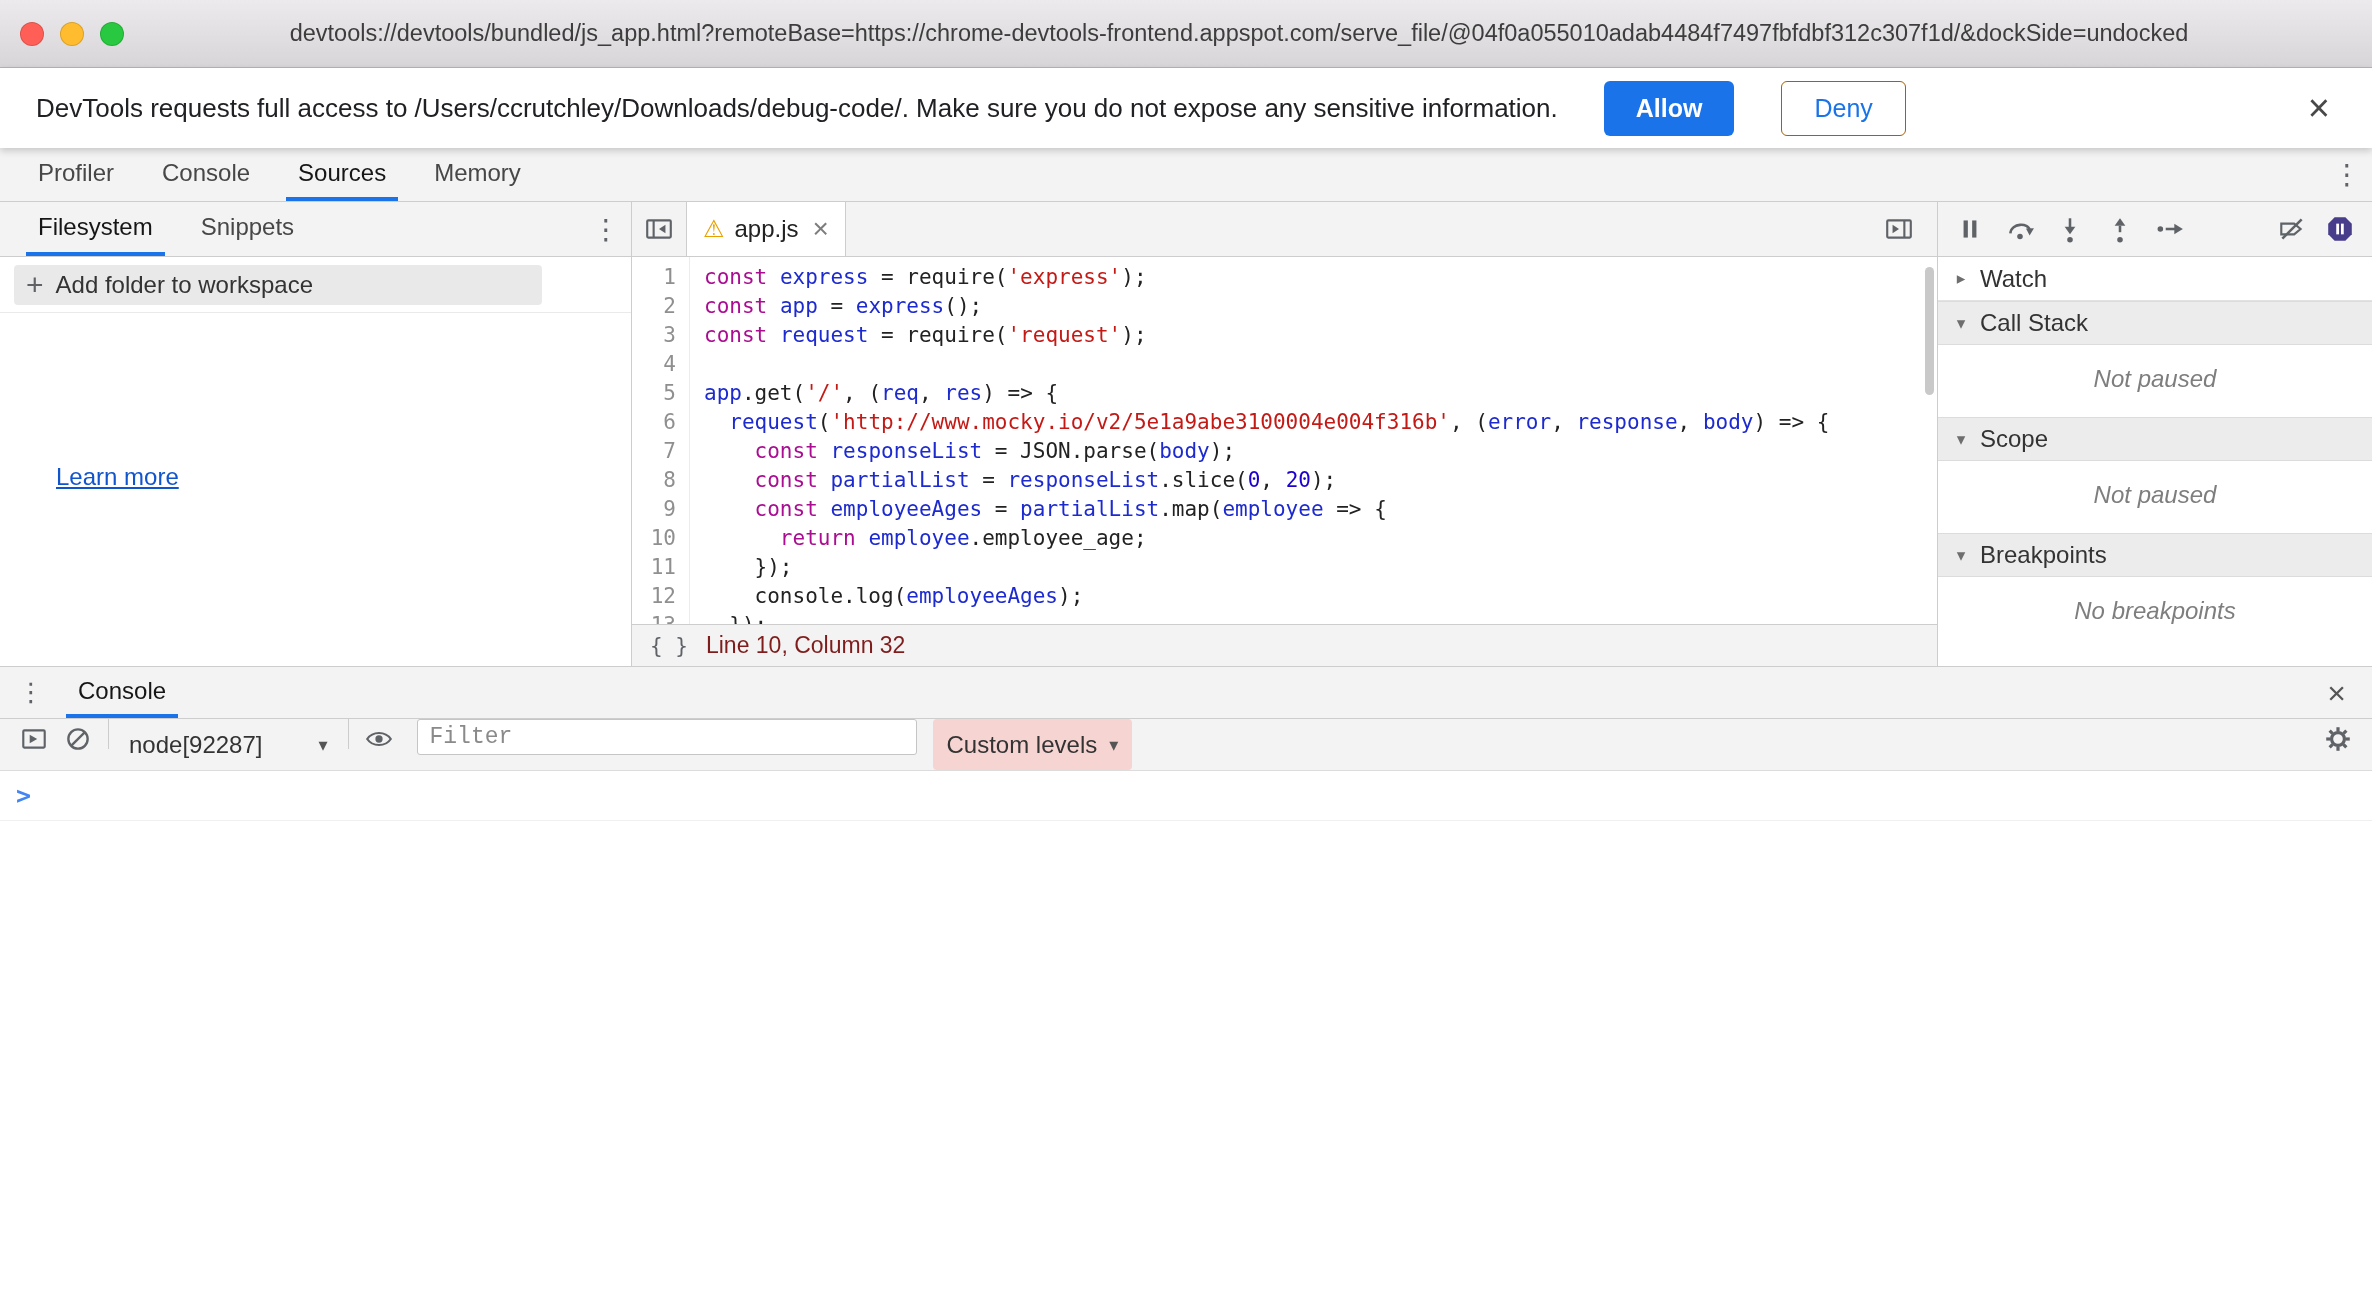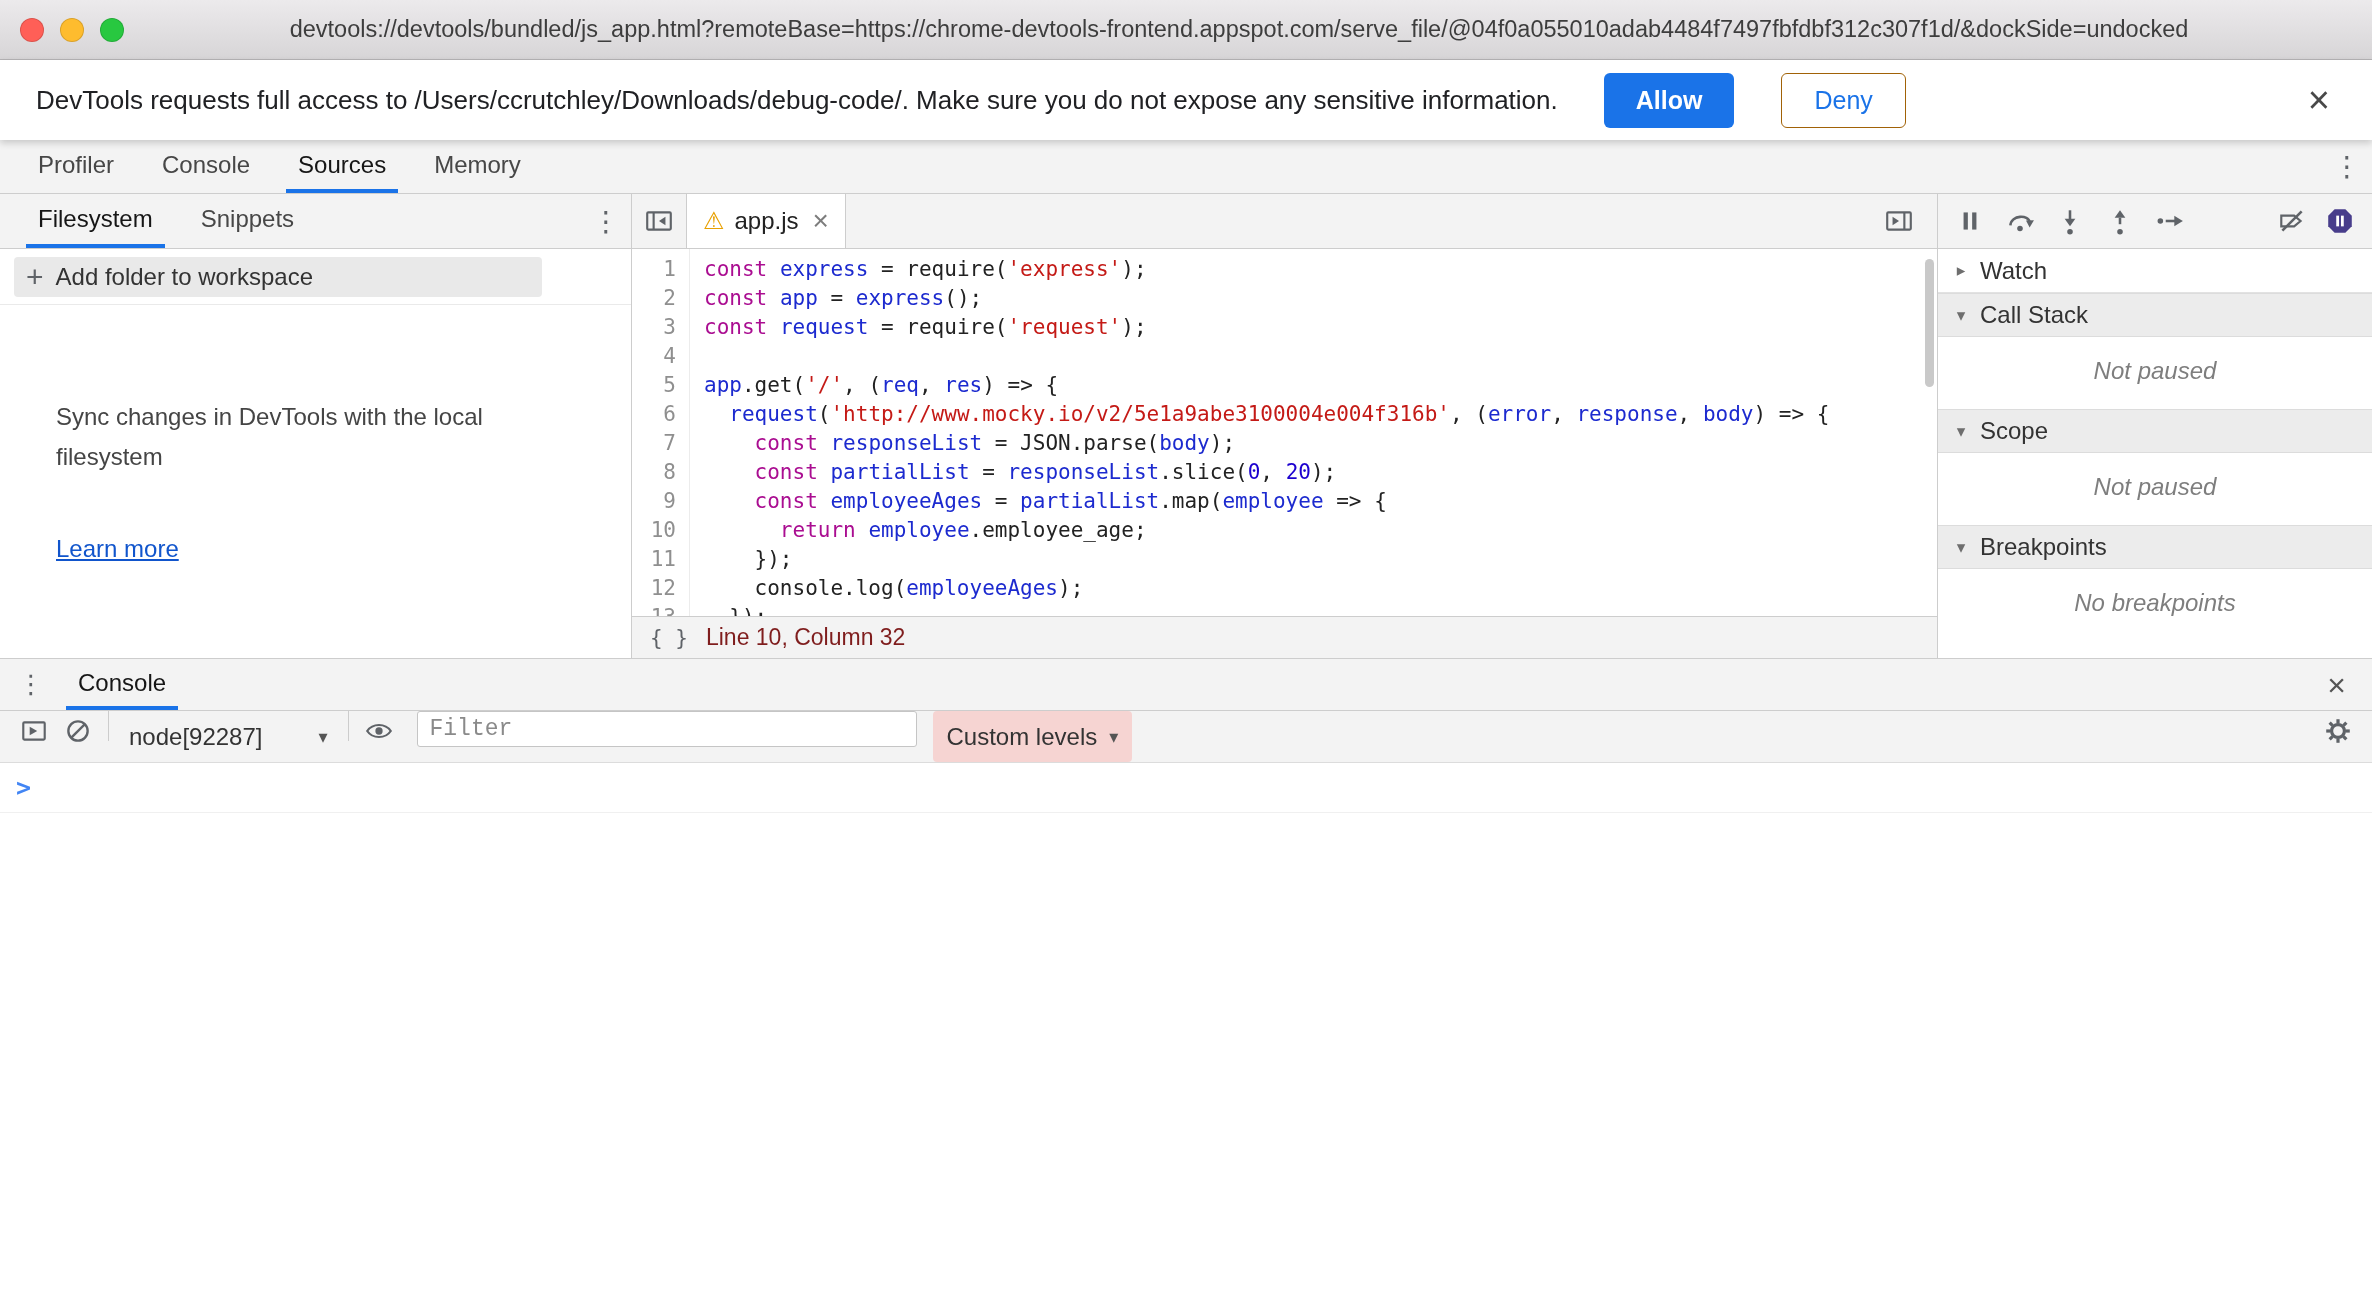--- a/index.html
+++ b/index.html
@@ -8,7 +8,7 @@
   .window { width: 100%; height: 100%; display: flex; flex-direction: column; background: #fff; }
 
   
-  .titlebar { height: 60px; flex: none; background: linear-gradient(#eceaec, #d7d5d7); border-bottom: 1px solid #b5b3b5; display: flex; align-items: center; padding: 0 20px; position: relative; }
+  .titlebar { height: 68px; flex: none; background: linear-gradient(#eceaec, #d7d5d7); border-bottom: 1px solid #b5b3b5; display: flex; align-items: center; padding: 0 20px; position: relative; }
   .traffic { display: flex; gap: 16px; z-index: 2; }
   .traffic span { width: 24px; height: 24px; border-radius: 50%; display: block; border: 1px solid rgba(0,0,0,.14); }
   .t-red { background: var(--traffic_red); } .t-yellow { background: var(--traffic_yellow); } .t-green { background: var(--traffic_green); }

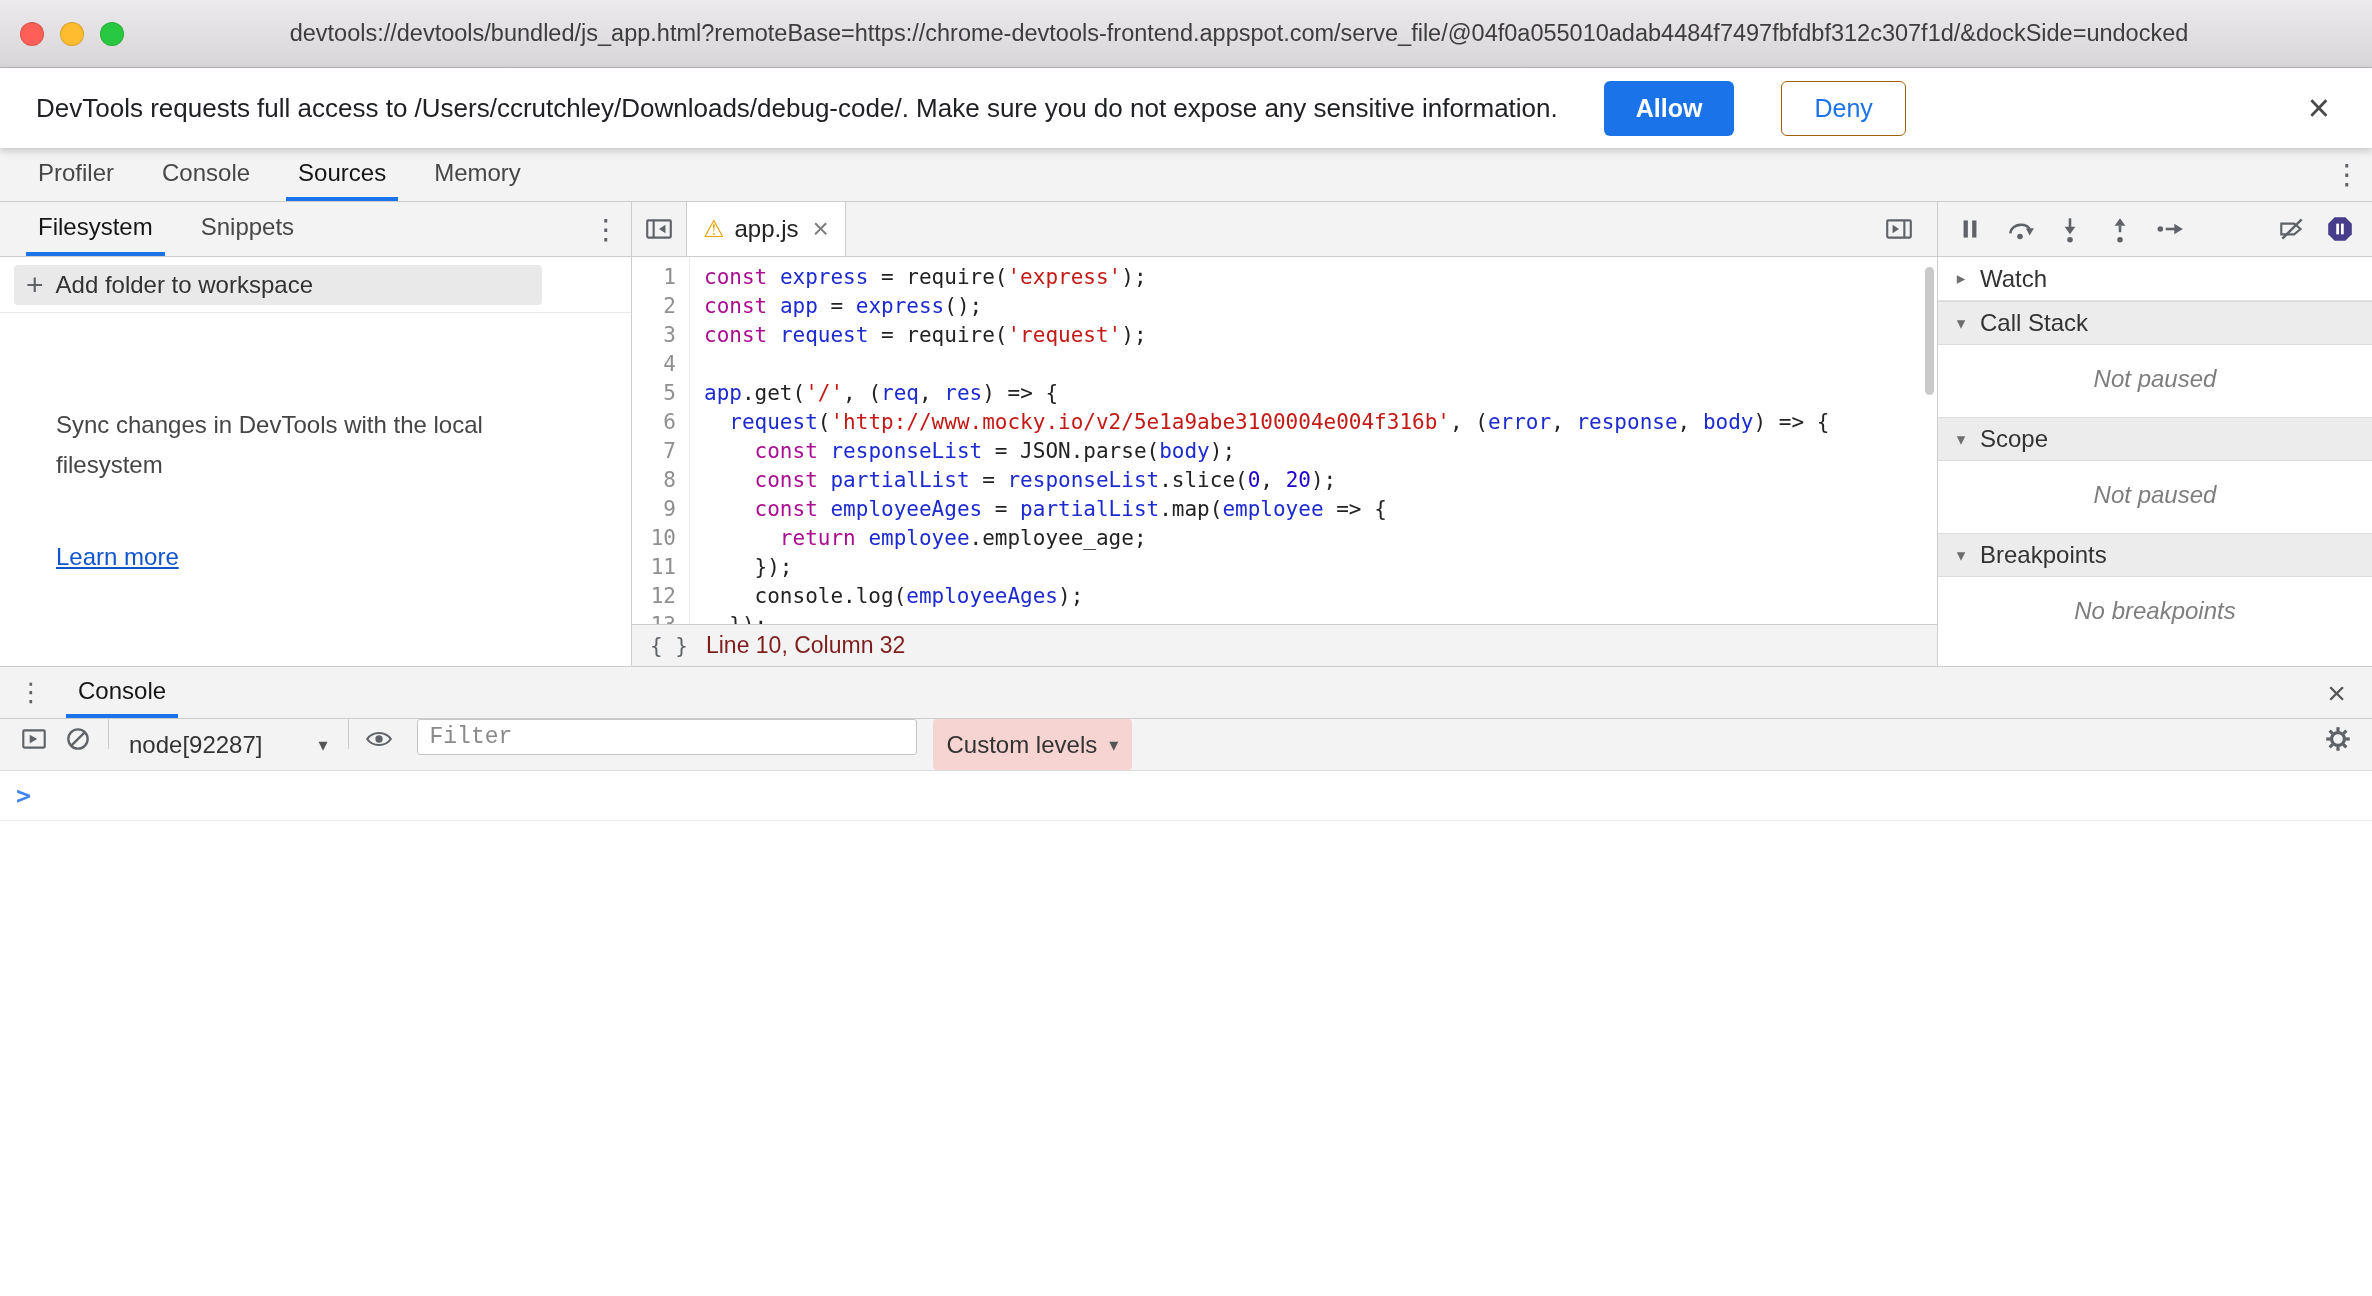--- a/index.html
+++ b/index.html
@@ -149,7 +149,6 @@
         </div>
       </div>
       <div class="sync-block">
-        <div class="sync-msg">Sync changes in DevTools with the local filesystem</div>
         <a class="learn-more">Learn more</a>
       </div>
     </div>

